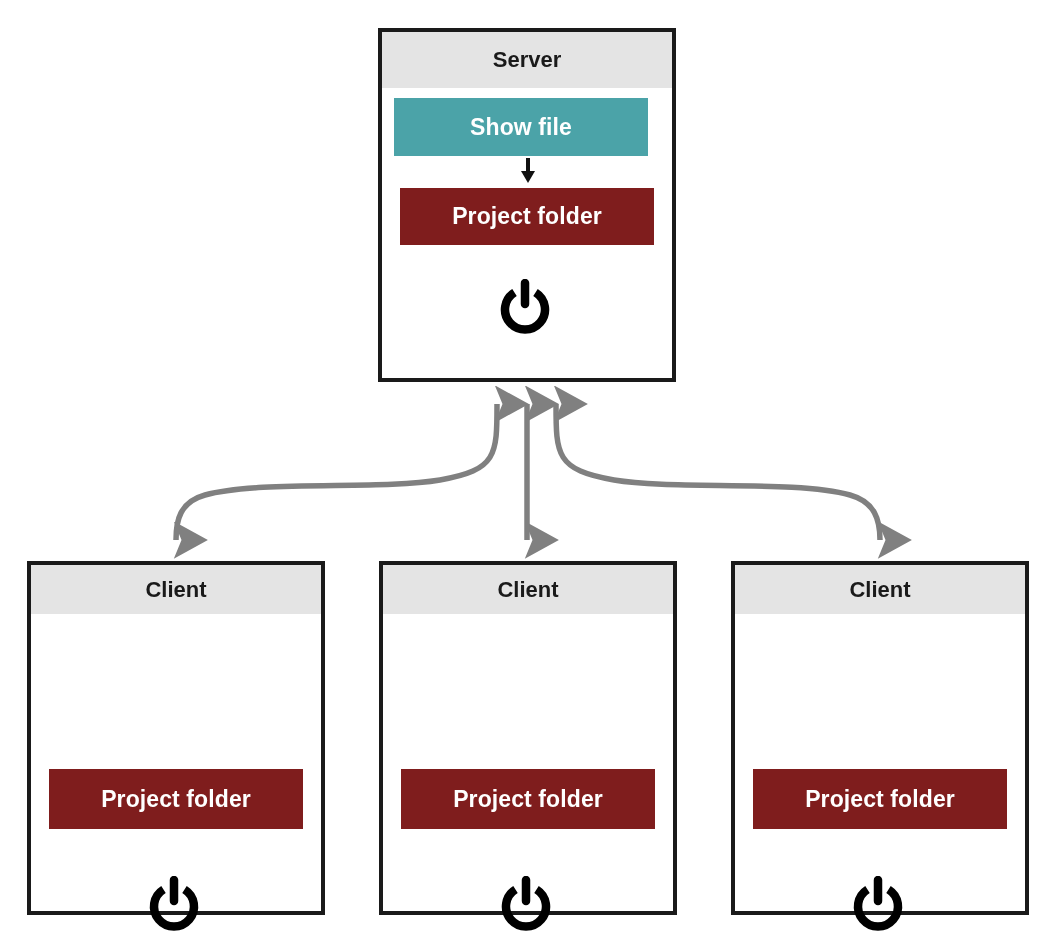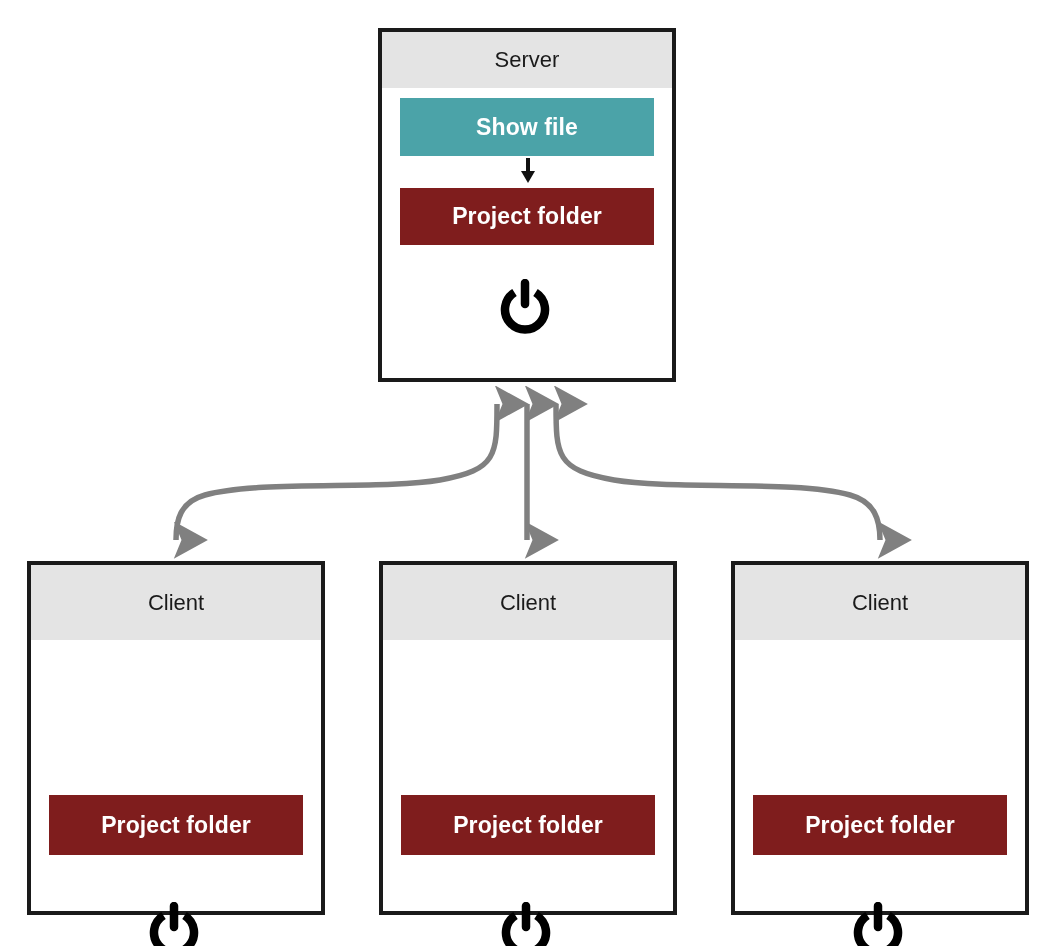--- a/index.html
+++ b/index.html
@@ -36,7 +36,7 @@
   .node-header {
     background: #e4e4e4;
     color: #1a1a1a;
-    font-weight: normal;
+    font-weight: bold;
     font-size: 22px;
     text-align: left;
     line-height: 1;

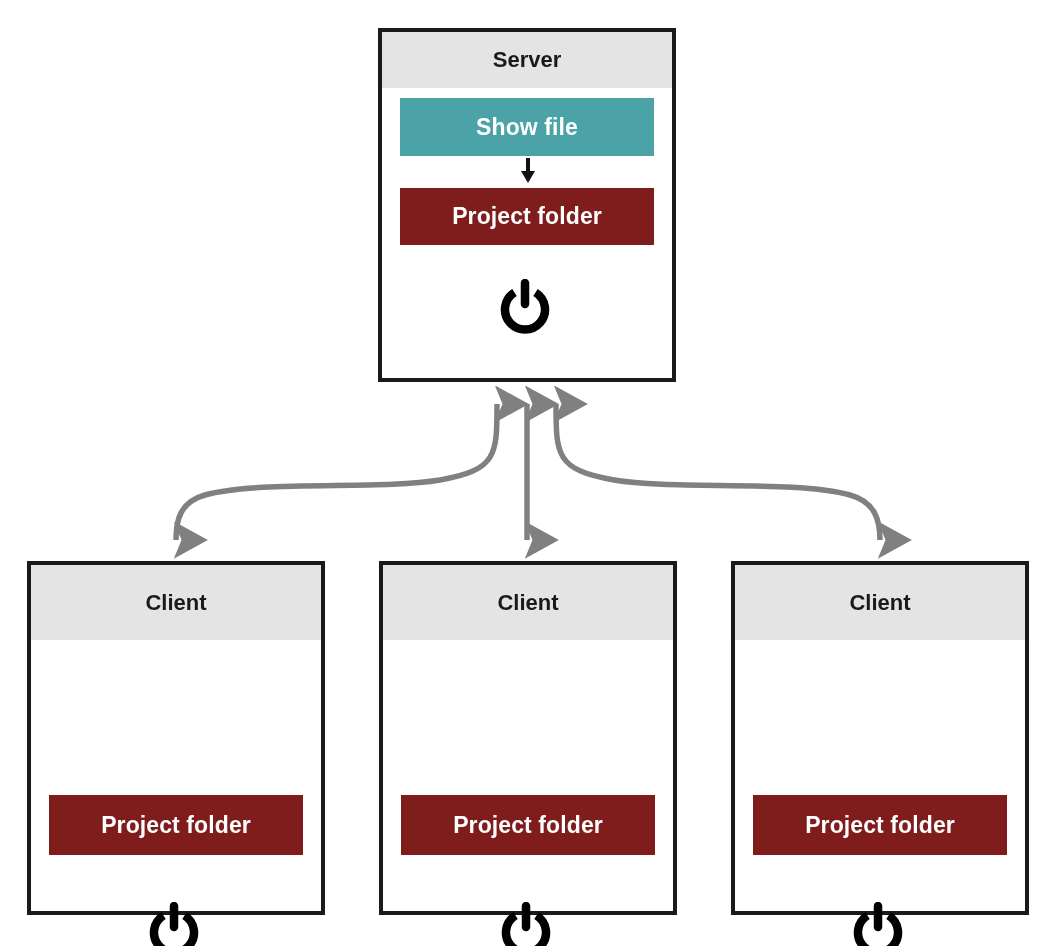--- a/index.html
+++ b/index.html
@@ -83,7 +83,7 @@
   }
   #server-node .node-header { height: 56px; }
   #server-show-file {
-    left: 18px;
+    left: 12px;
     top: 10px;
     width: 254px;
     height: 58px;

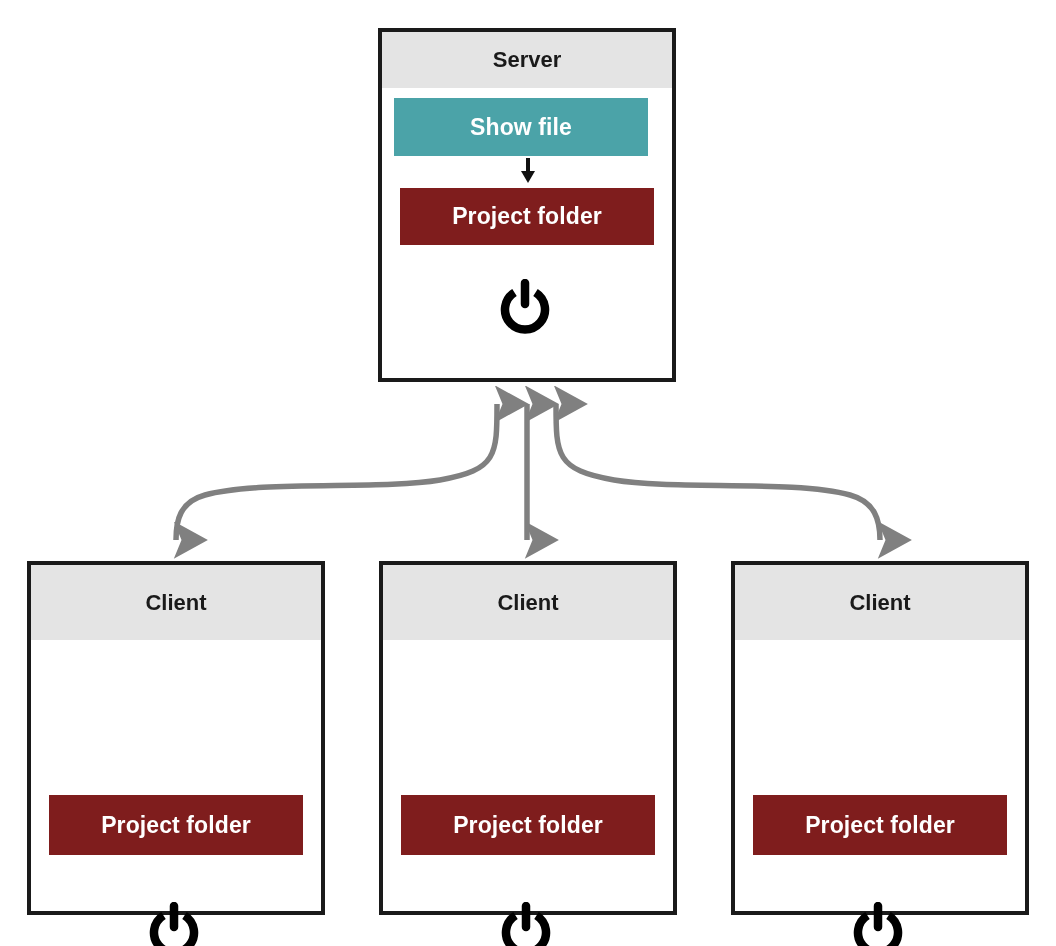--- a/index.html
+++ b/index.html
@@ -112,7 +112,7 @@
   #client-node-1 { left: 27px; }
   #client-node-2 { left: 379px; }
   #client-node-3 { left: 731px; }
-  .client-node .node-header { height: 75px; }
+  .client-node .node-header { height: 49px; }
   .client-chip {
     left: 18px;
     top: 155px;

